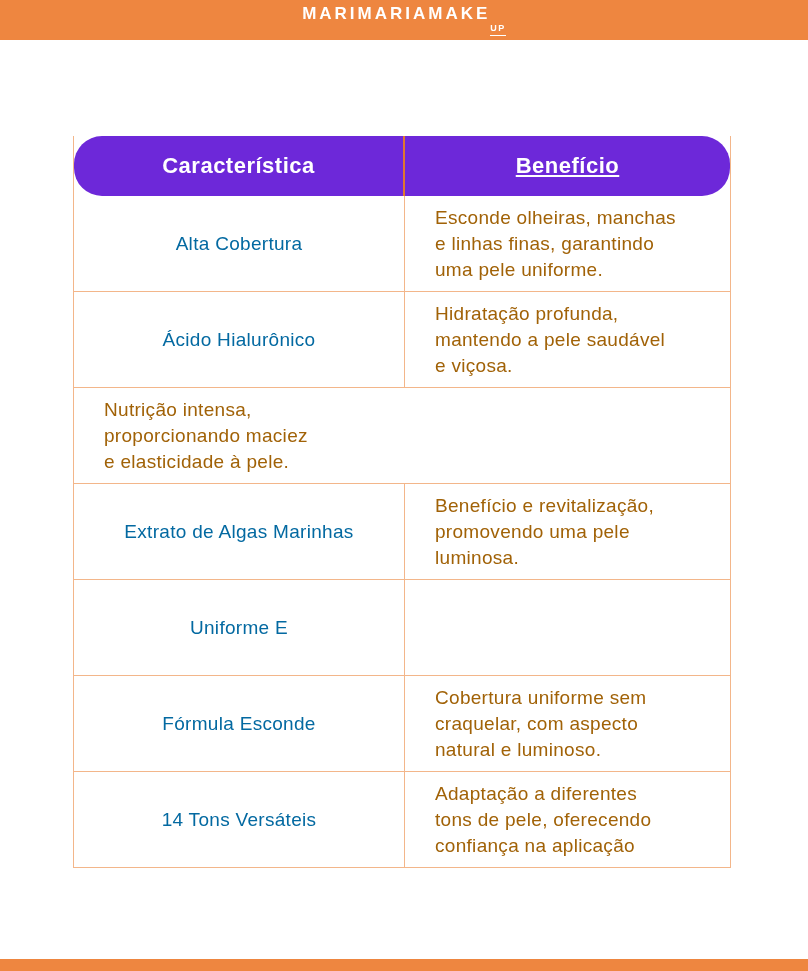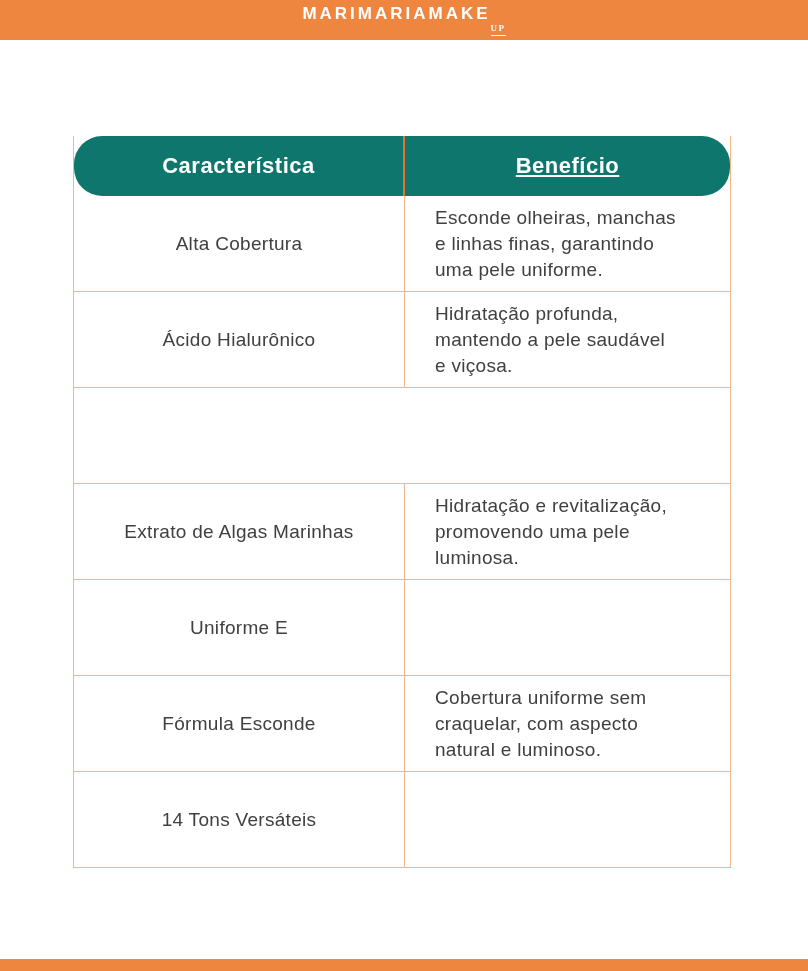--- a/index.html
+++ b/index.html
@@ -40,7 +40,6 @@
     margin-top: 19px;
     padding-bottom: 2px;
     border-bottom: 1.5px solid #ffffff;
-    font-family: Liberation Serif, serif;
   }
 
   

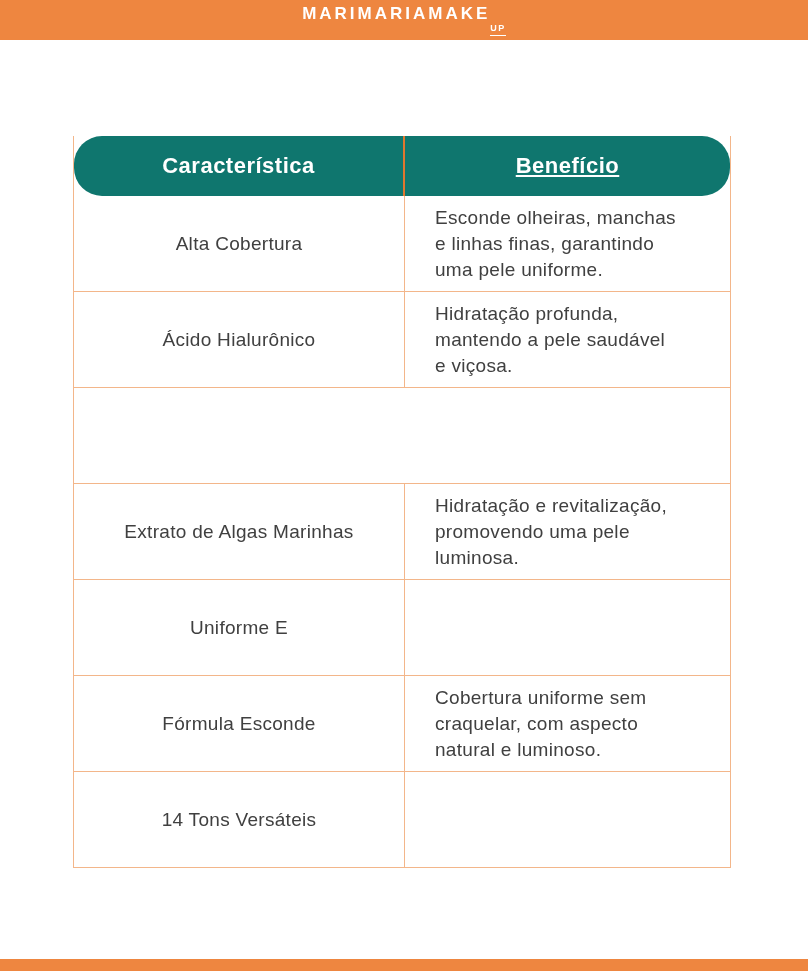--- a/index.html
+++ b/index.html
@@ -58,7 +58,7 @@
   .thead {
     height: 60px;
     flex: 0 0 60px;
-    background: #0f766e;
+    background: #6d28d9;
     display: flex;
     border-radius: 28px;
   }

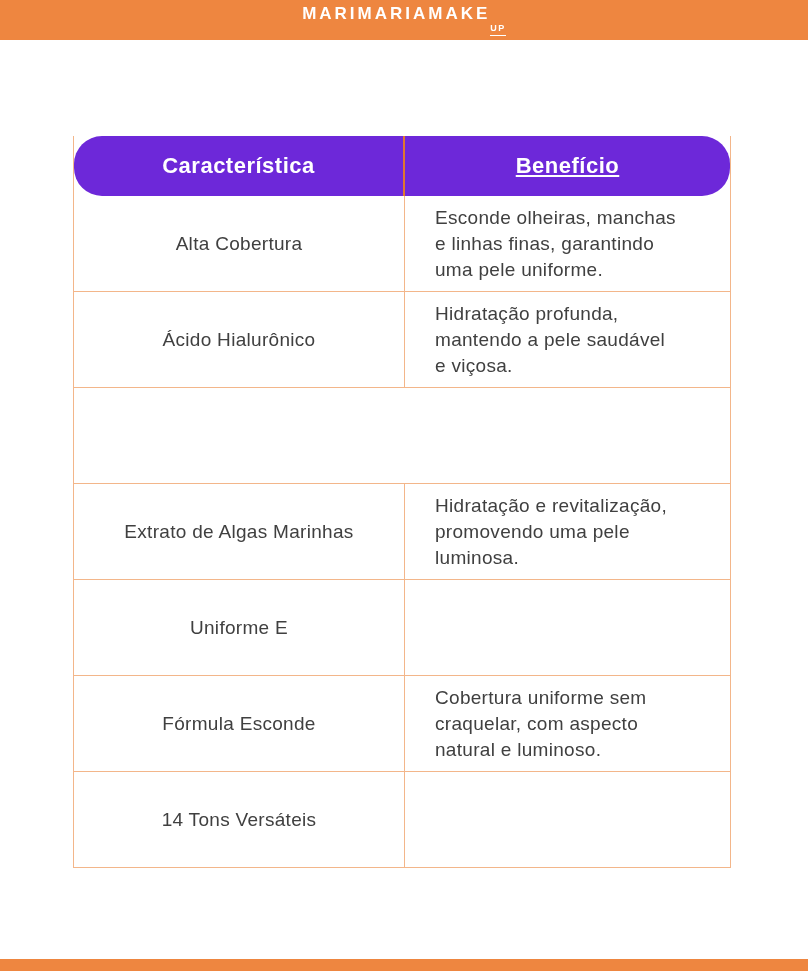--- a/index.html
+++ b/index.html
@@ -97,7 +97,7 @@
     flex: 1;
     display: flex;
     align-items: center;
-    color: #404040;
+    color: #a16207;
     font-size: 19px;
     letter-spacing: 0.3px;
     line-height: 26px;

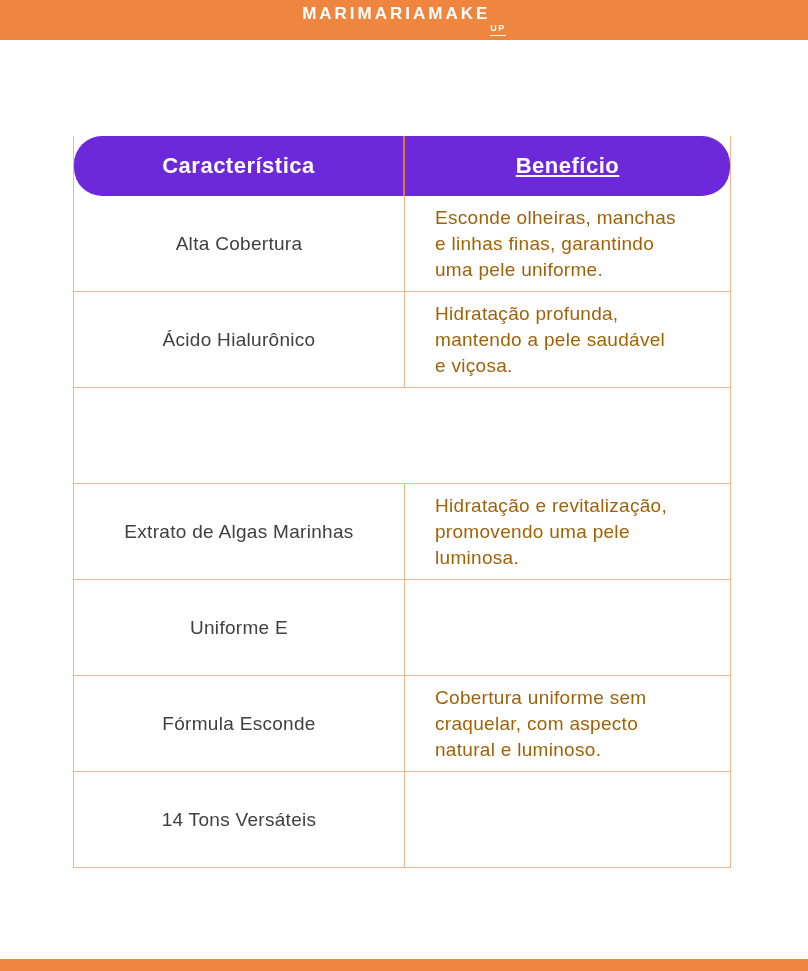--- a/index.html
+++ b/index.html
@@ -88,7 +88,7 @@
     align-items: center;
     justify-content: center;
     text-align: center;
-    color: #404040;
+    color: #0369a1;
     font-size: 19px;
     letter-spacing: 0.3px;
     padding: 4px 10px;

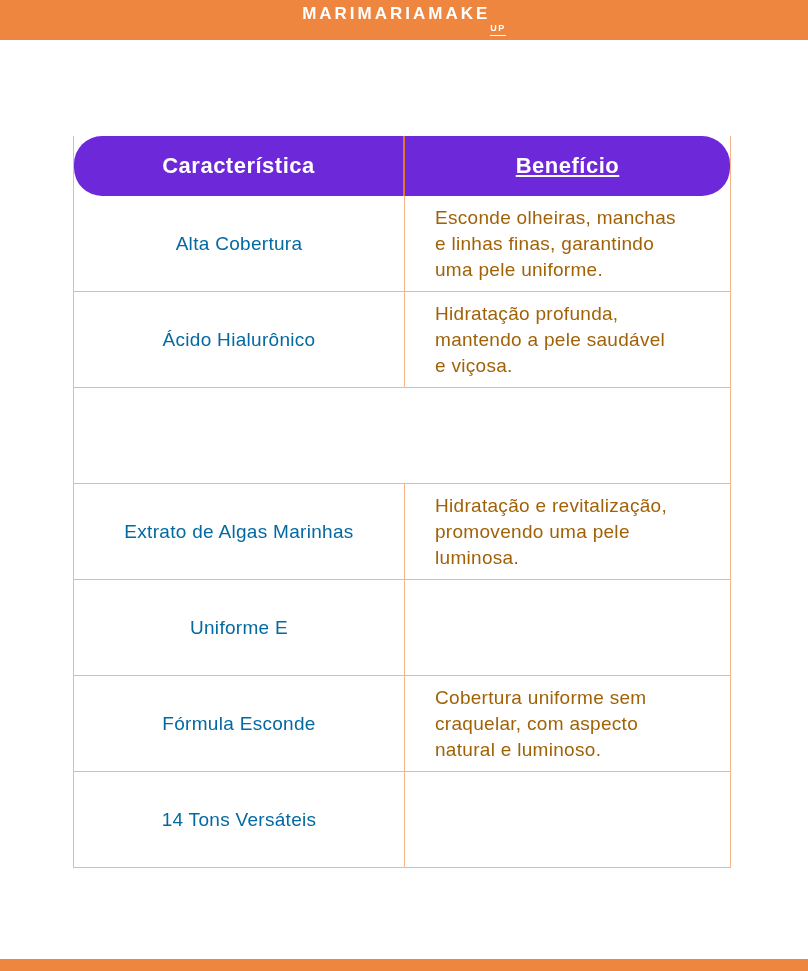--- a/index.html
+++ b/index.html
@@ -149,6 +149,9 @@
   </div>
 
   <div class="trow">
+    <div class="td-benefit">Nutrição intensa,
+proporcionando maciez
+e elasticidade à pele.</div>
   </div>
 
   <div class="trow">

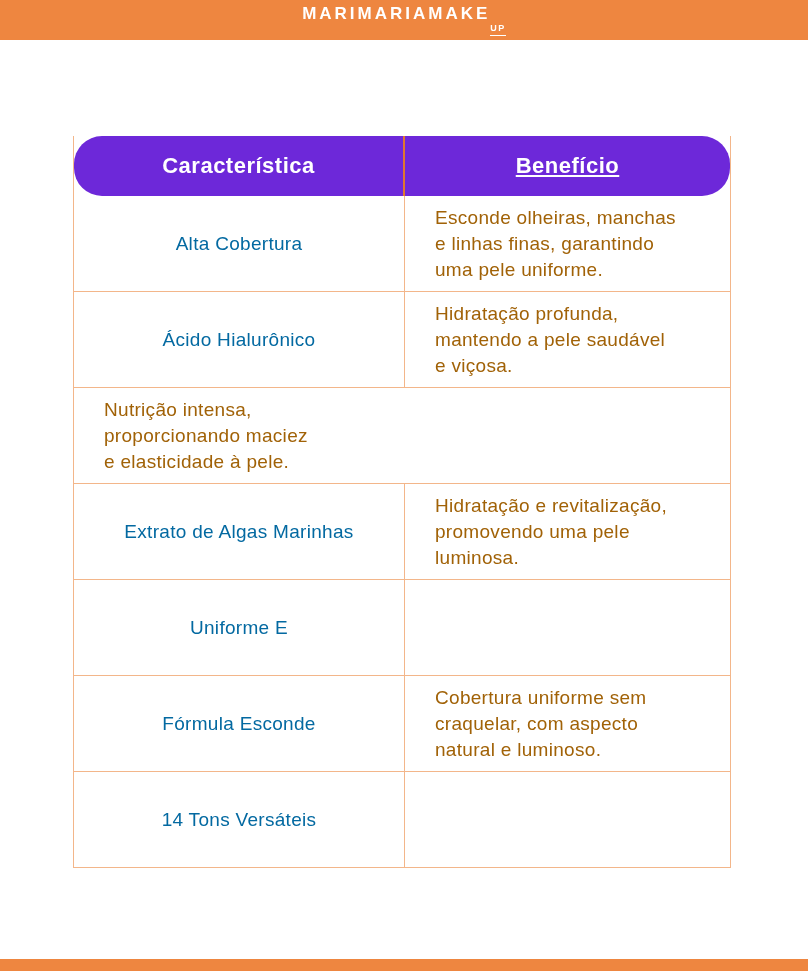--- a/index.html
+++ b/index.html
@@ -156,7 +156,7 @@
 
   <div class="trow">
     <div class="td-feature">Extrato de Algas Marinhas</div>
-    <div class="td-benefit">Hidratação e revitalização,
+    <div class="td-benefit">Benefício e revitalização,
 promovendo uma pele
 luminosa.</div>
   </div>

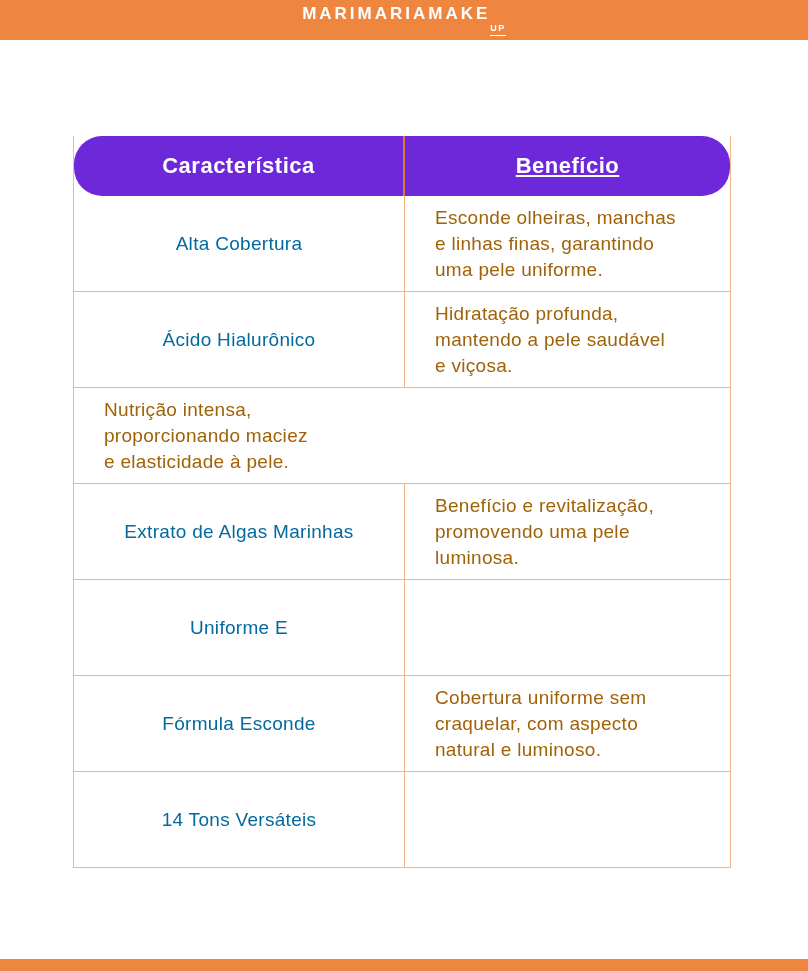--- a/index.html
+++ b/index.html
@@ -174,6 +174,9 @@
 
   <div class="trow">
     <div class="td-feature">14 Tons Versáteis</div>
+    <div class="td-benefit">Adaptação a diferentes
+tons de pele, oferecendo
+confiança na aplicação</div>
   </div>
 </div>
   </div>

